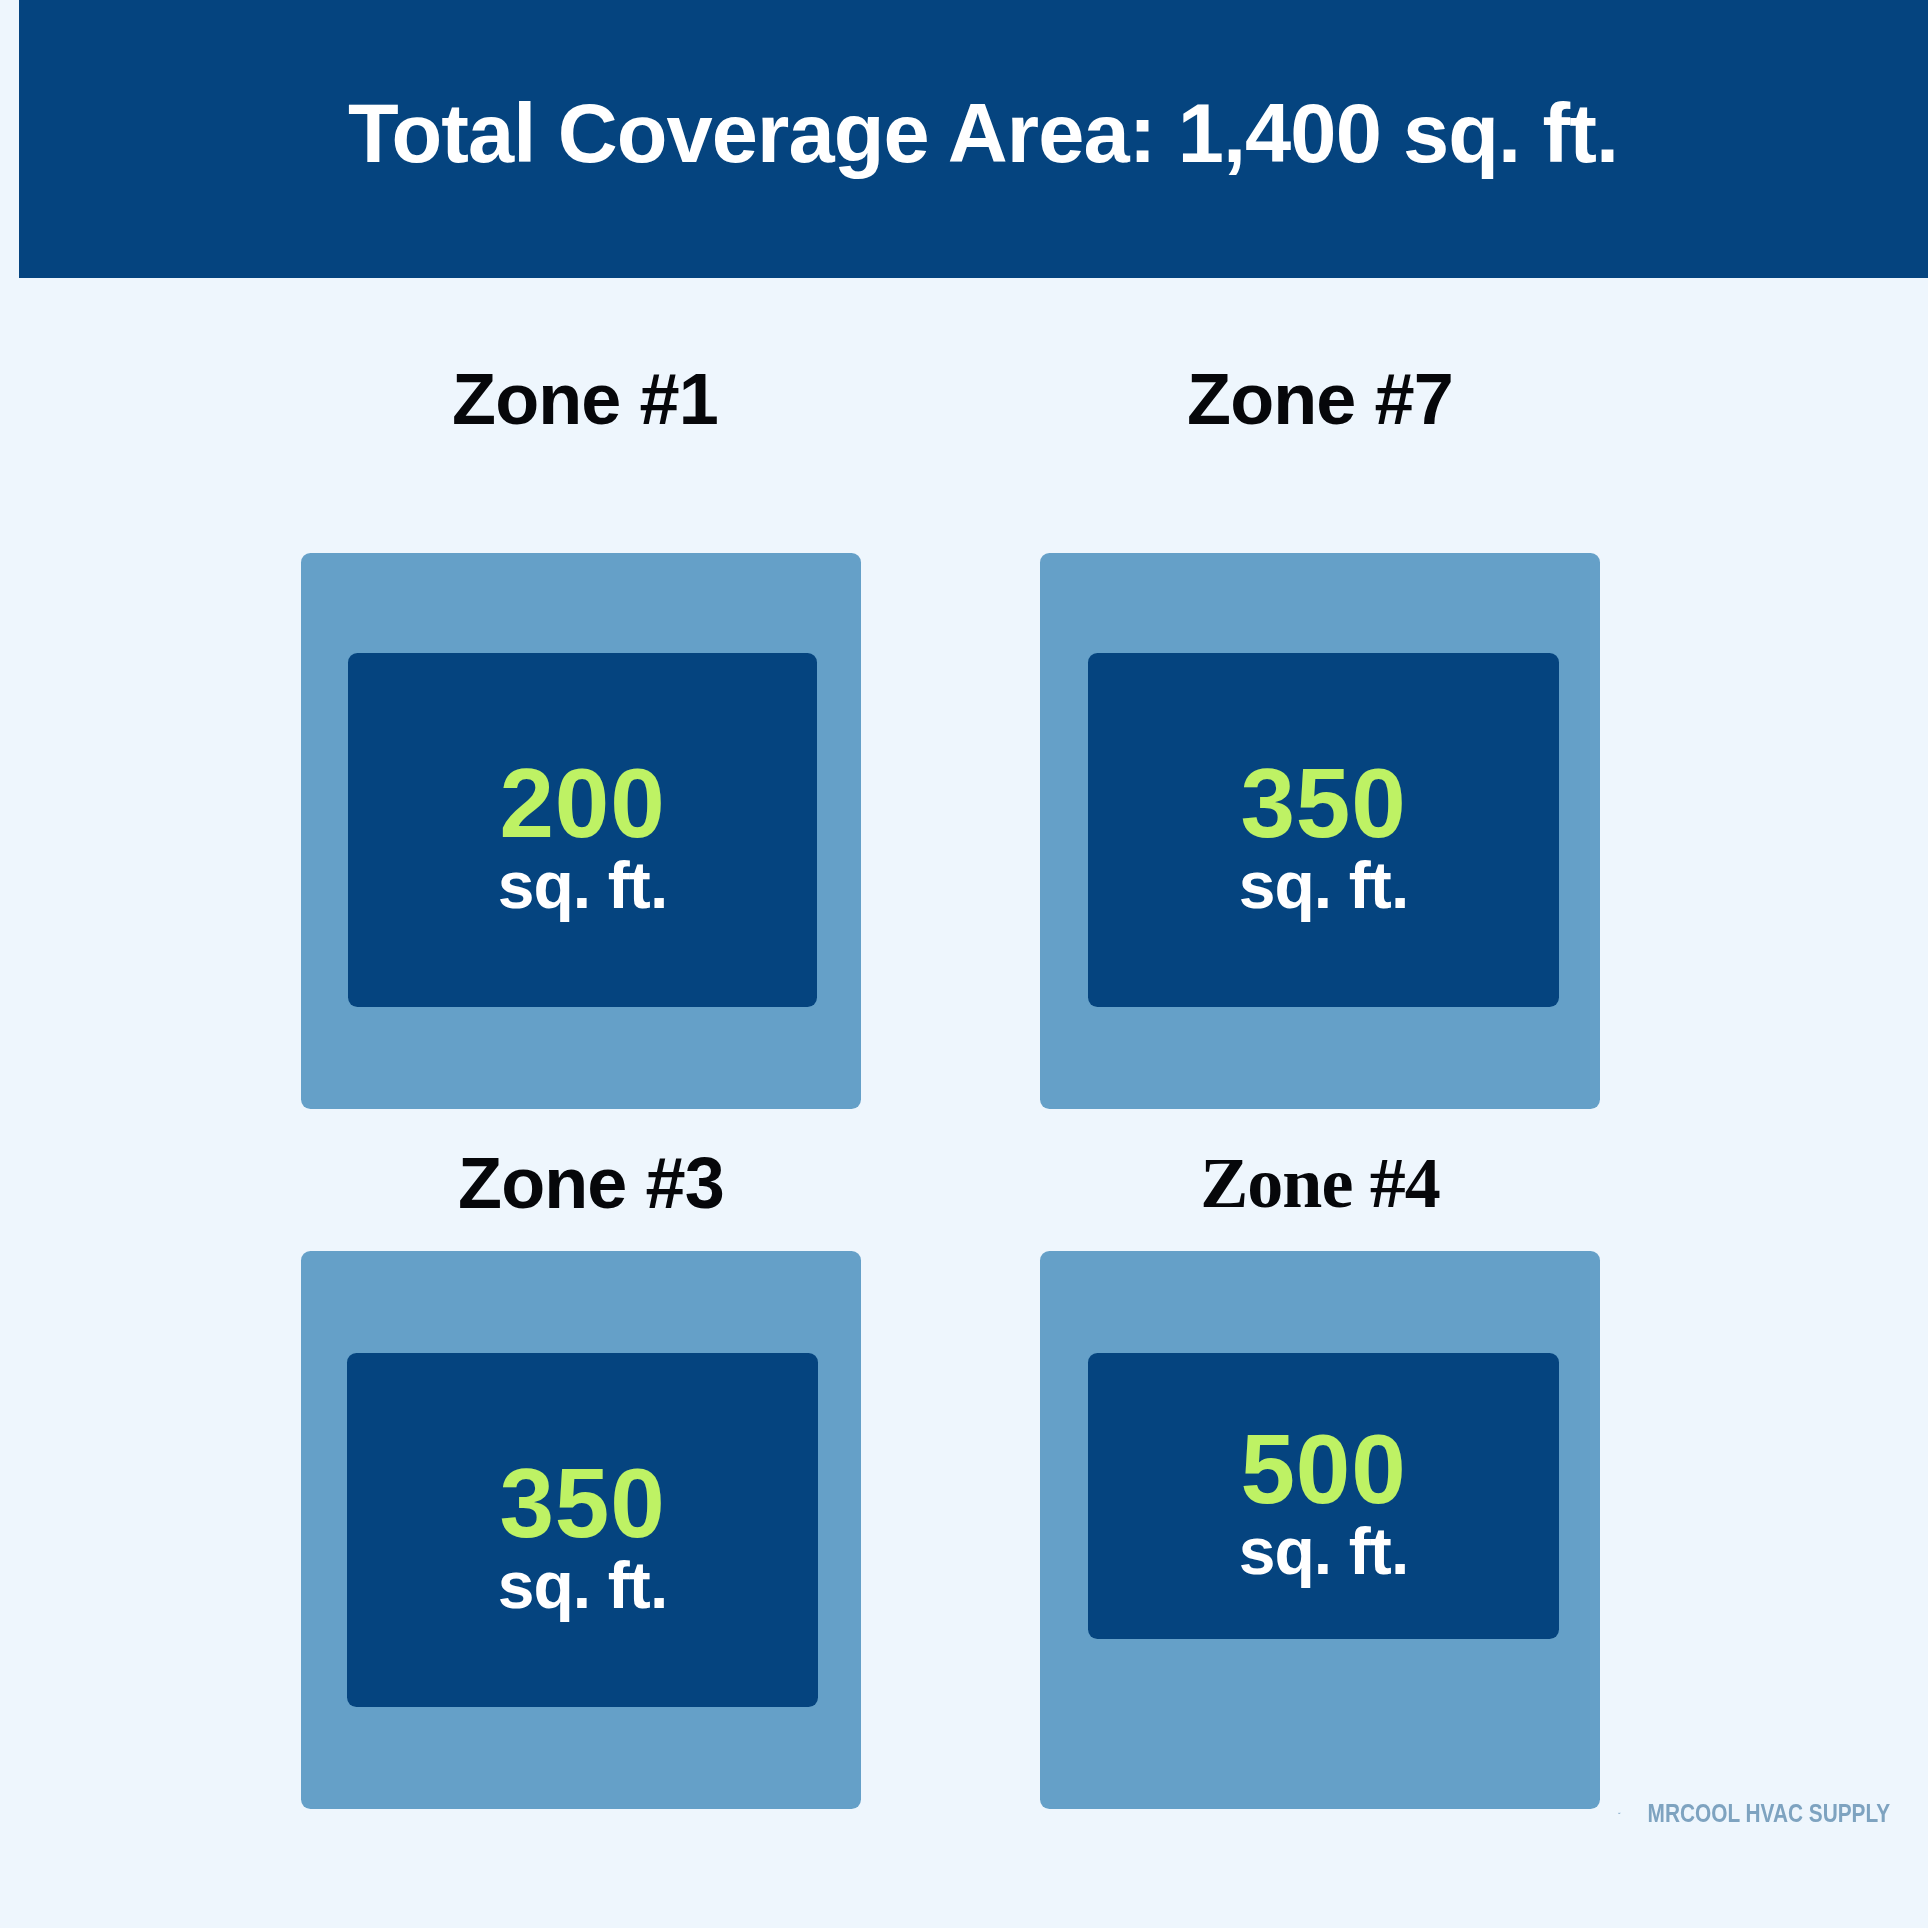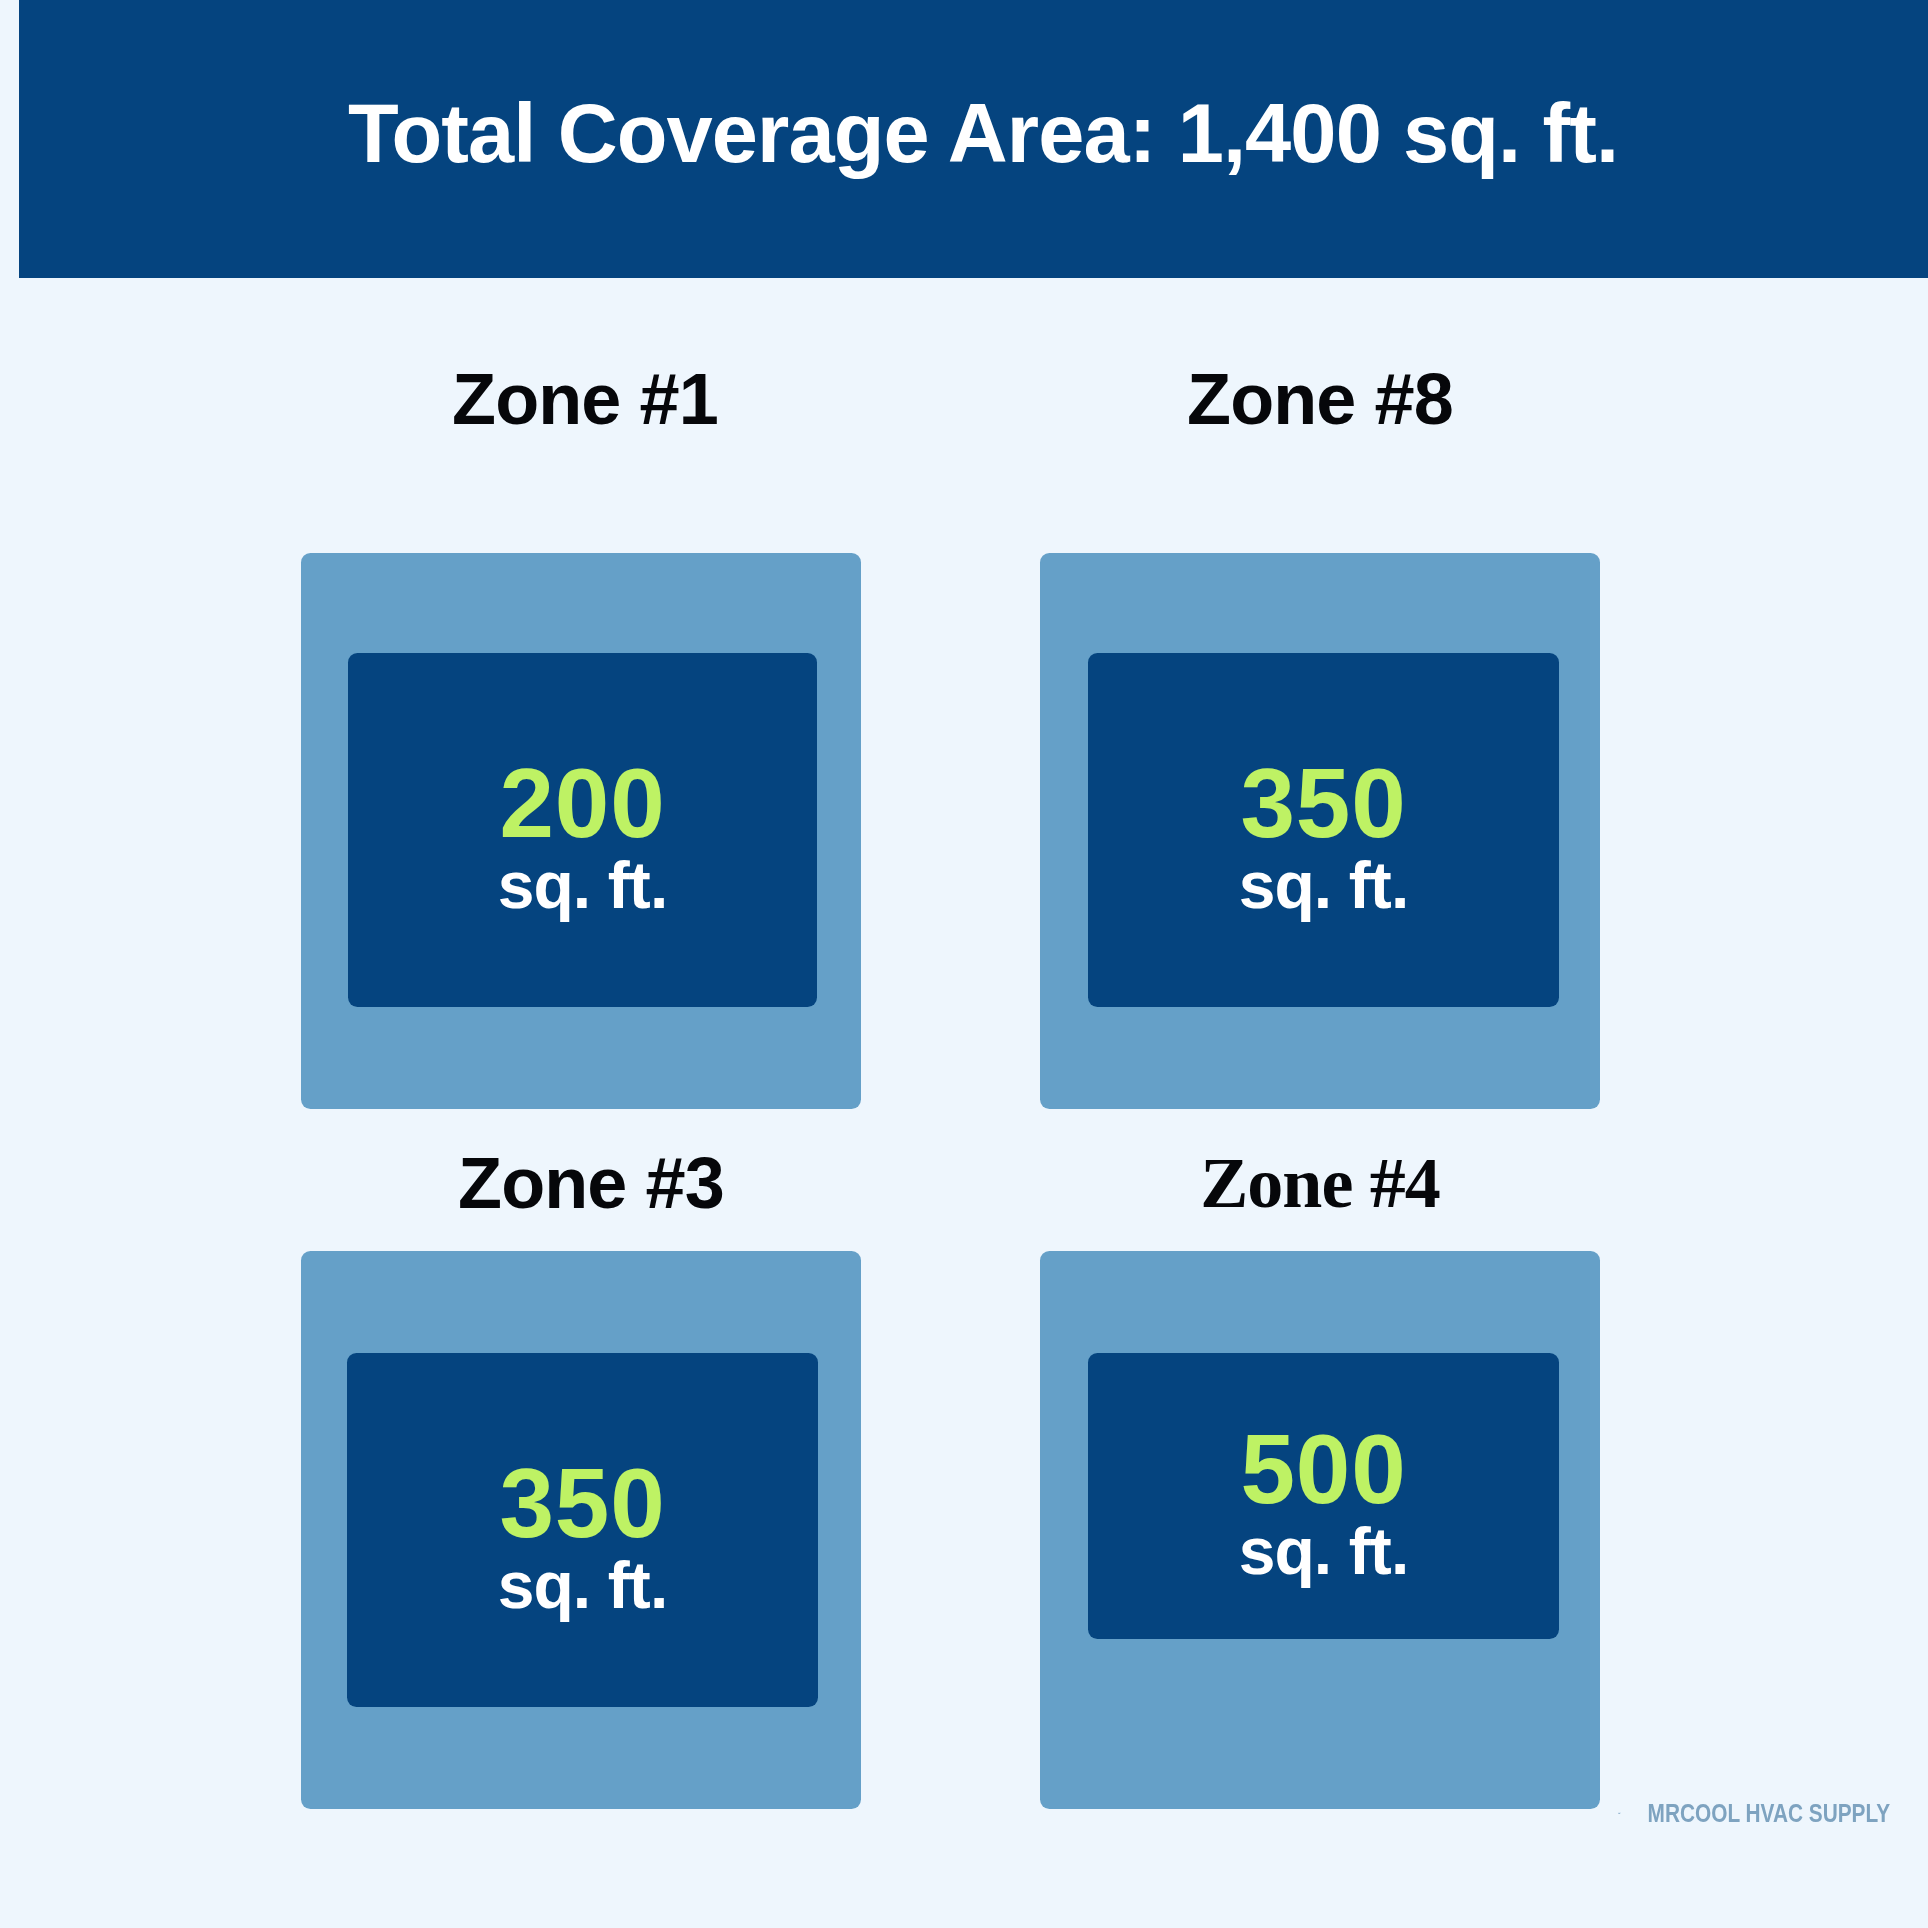--- a/index.html
+++ b/index.html
@@ -129,7 +129,7 @@
   </div>
 
   <div class="zone" id="zone-2">
-    <div class="zone-label">Zone #8</div>
+    <div class="zone-label">Zone #7</div>
     <div class="zone-outer"></div>
     <div class="zone-inner">
       <div class="zone-value">350</div>

